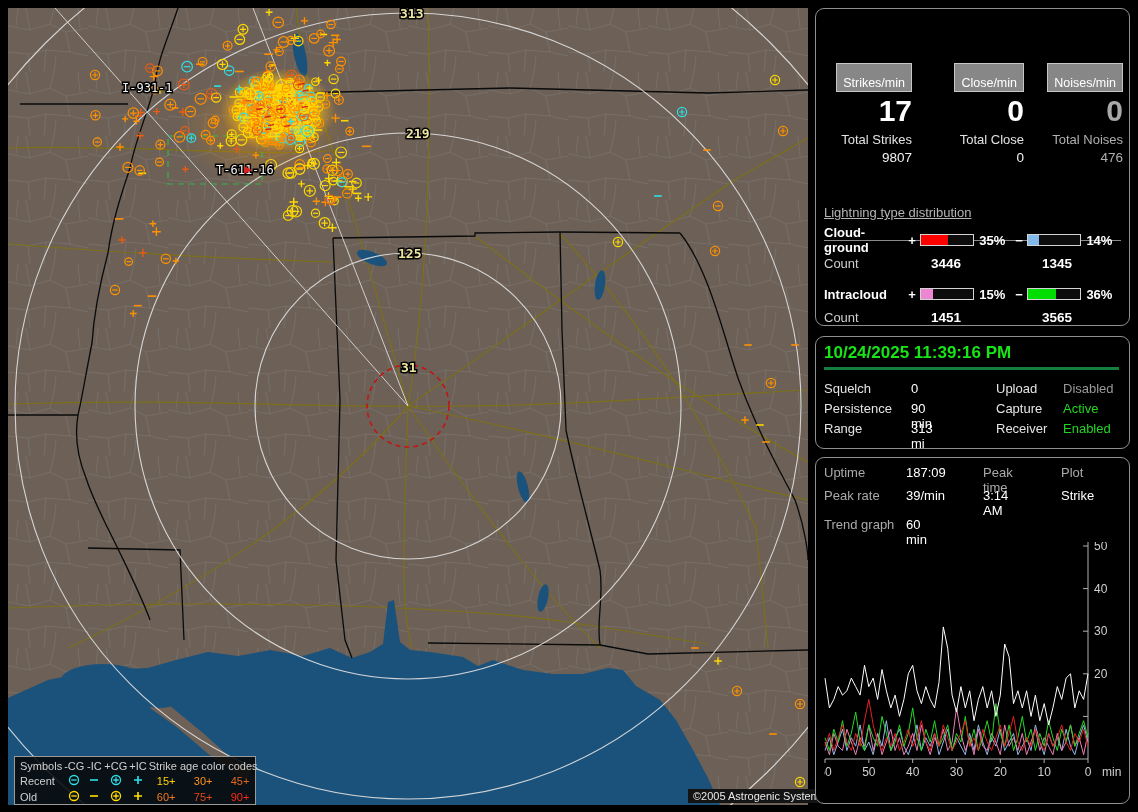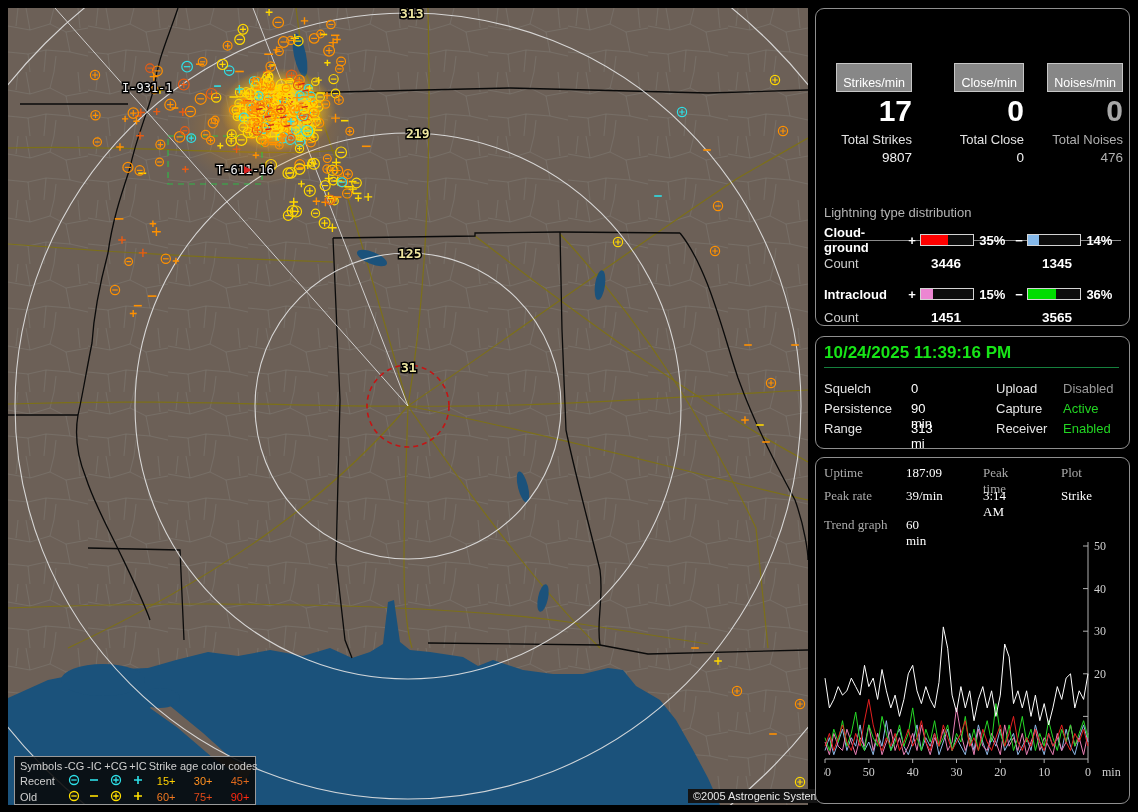--- a/index.html
+++ b/index.html
@@ -43,7 +43,7 @@
   .totlab.dim,.totval.dim{color:#b0b0b0;}
   .totval{font-size:13.5px;color:#f2f2f2;margin-top:3px;}
   .ltd{position:absolute;left:8px;top:196px;right:8px;color:#b4b4b4;font-size:13px;
-       border-bottom:1px solid #8a8a8a;padding-bottom:20px;}
+       border-bottom:1px solid #8a8a8a;padding-bottom:20px;text-decoration:underline;}
   .barrow{position:absolute;left:8px;right:8px;height:14px;display:flex;align-items:center;}
   .barrow .blab{width:86px;font-weight:bold;font-size:13px;color:#fff;}
   .sign{width:11px;font-weight:bold;color:#fff;font-size:13px;text-align:center;}

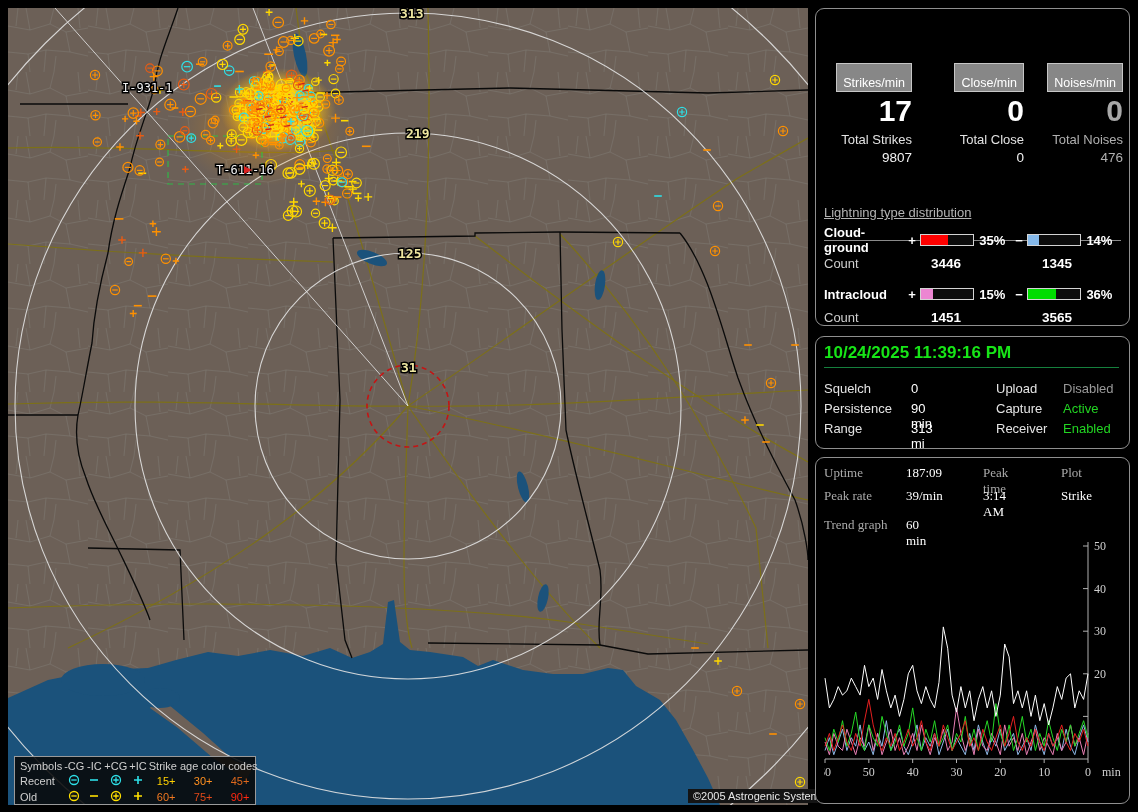--- a/index.html
+++ b/index.html
@@ -56,7 +56,7 @@
   .cntrow .c2{position:absolute;left:218px;}
   
   .dt{position:absolute;left:8px;top:6px;right:10px;color:#17e517;font-weight:bold;
-      font-size:17px;border-bottom:1px solid #15803d;padding-bottom:4px;}
+      font-size:17px;border-bottom:3px solid #15803d;padding-bottom:4px;}
   .srow{position:absolute;left:8px;font-size:13px;}
   .srow .l1{position:absolute;left:0;color:#e4e4e4;width:84px;}
   .srow .v1{position:absolute;left:87px;color:#fff;}

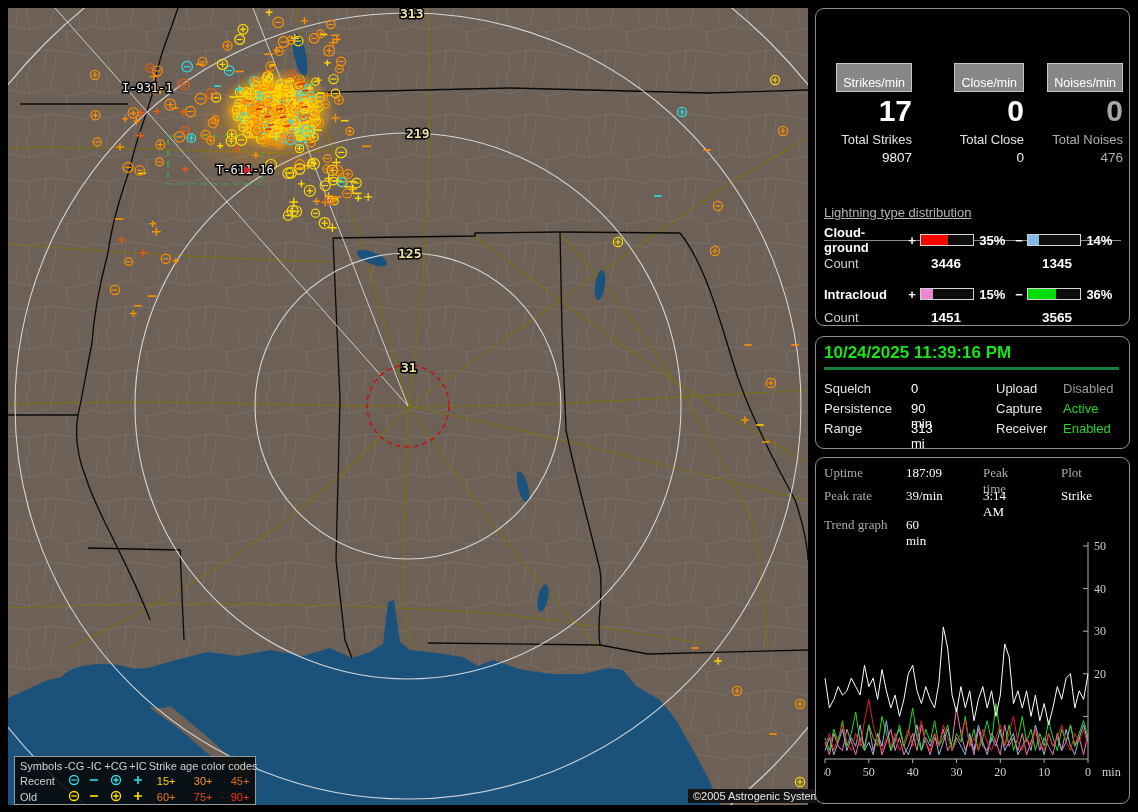--- a/index.html
+++ b/index.html
@@ -23,7 +23,7 @@
          border:1px solid #8f8f8f;border-radius:9px;box-sizing:border-box;}
   #p1{top:8px;height:318px;}
   #p2{top:336px;height:113px;}
-  #p3{top:457px;height:347px;font-family:Liberation Serif, serif;}
+  #p3{top:457px;height:347px;}
   .btnrow{position:absolute;left:8px;top:8px;right:8px;height:22px;}
   .btn{display:inline-block;font-weight:bold;font-size:13px;padding:1px 9px 2px 9px;
        margin-right:6px;letter-spacing:.5px;}

